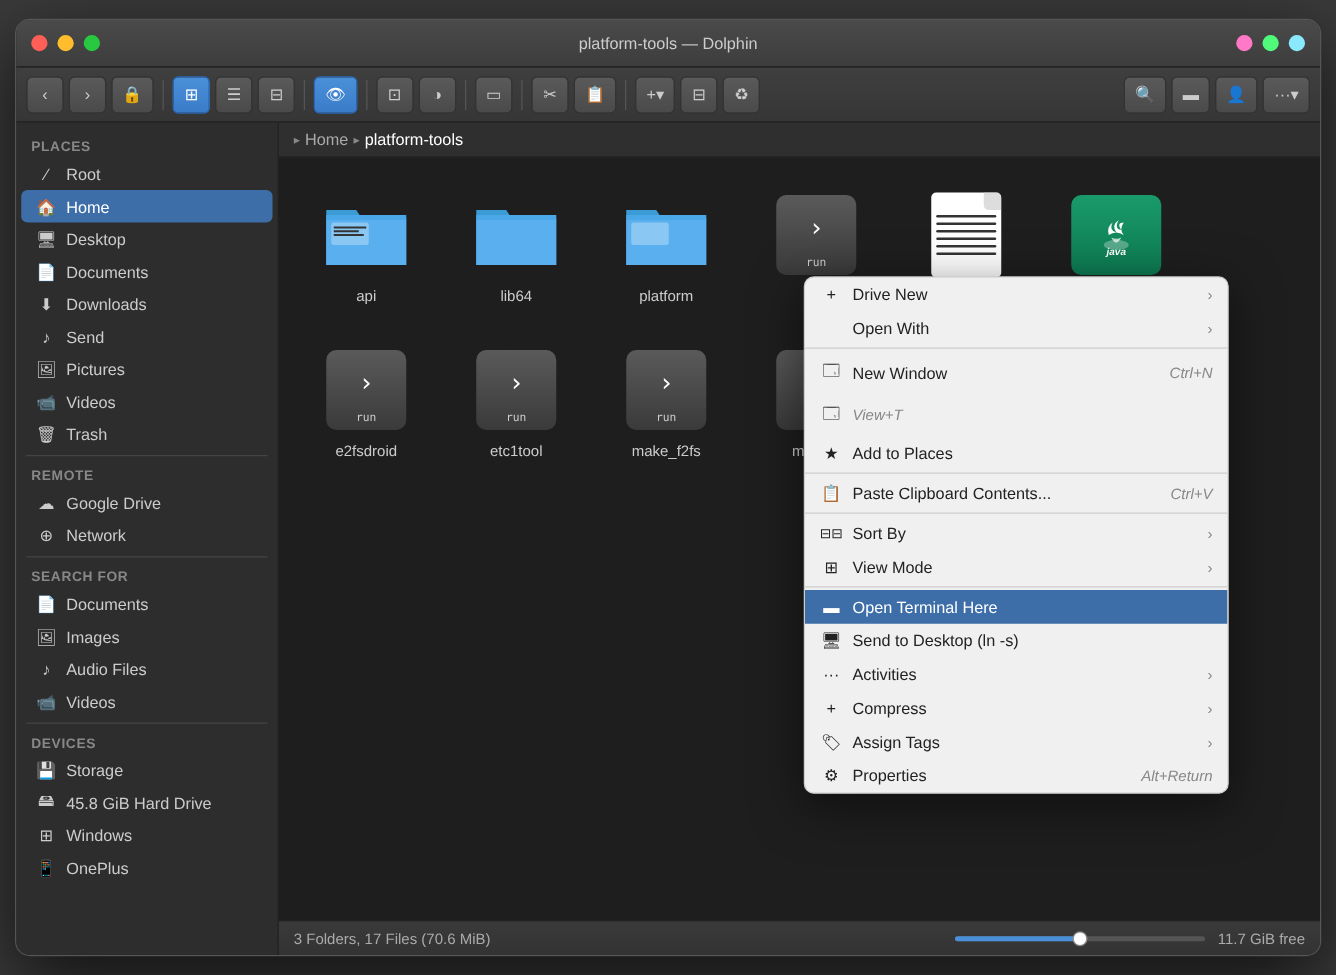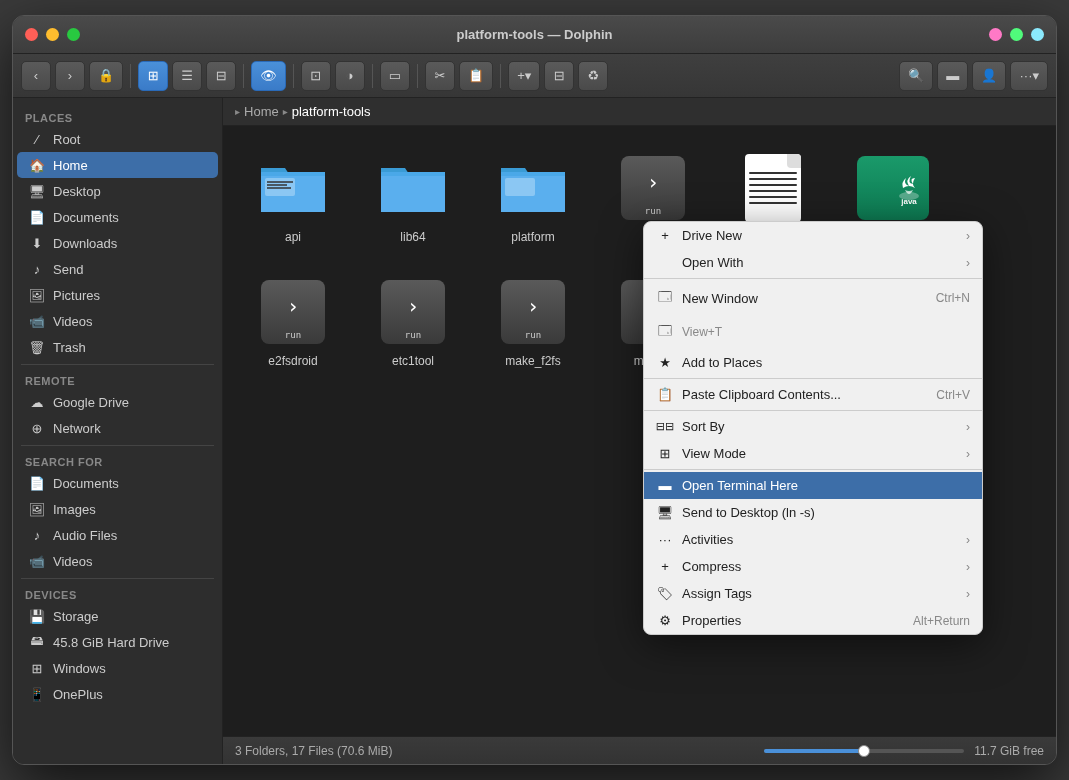--- a/index.html
+++ b/index.html
@@ -54,7 +54,7 @@
       transform: translateX(-50%);
       color: #ccc;
       font-size: 13px;
-      font-weight: 700;
+      font-weight: 400;
     }
     .titlebar-right {
       margin-left: auto;

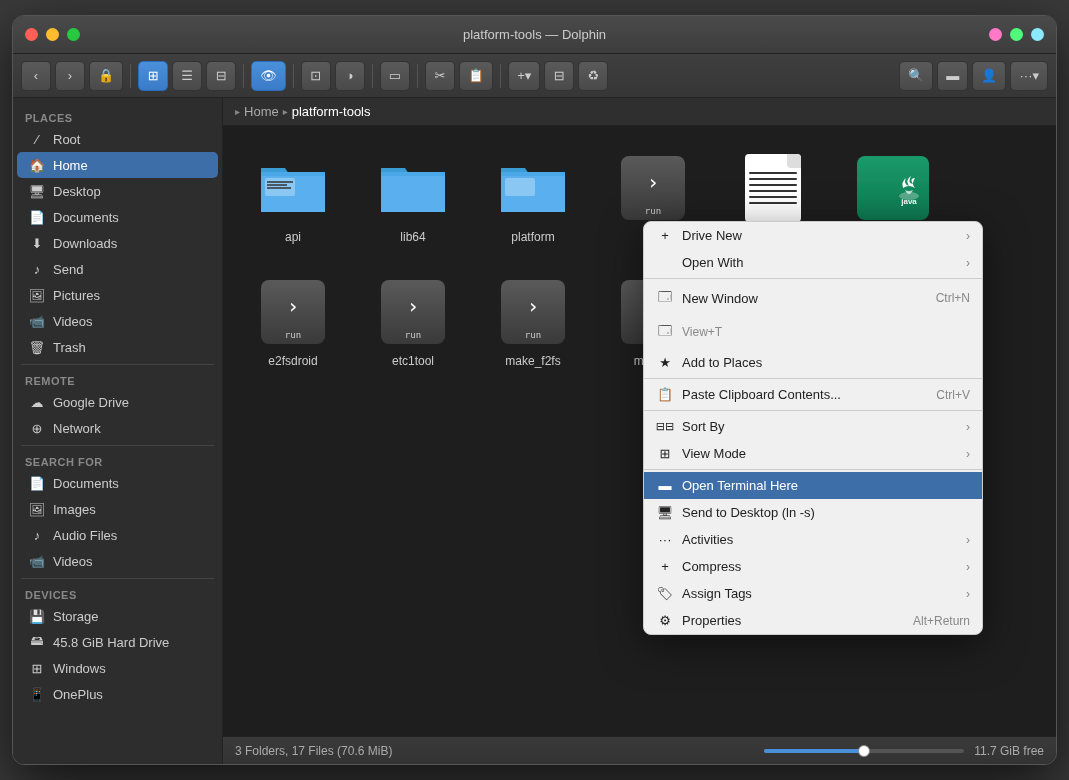--- a/index.html
+++ b/index.html
@@ -247,11 +247,12 @@
       border-radius: 8px;
       display: flex;
       align-items: center;
-      justify-content: flex-end;
+      justify-content: center;
       color: white;
       font-size: 11px;
       font-weight: bold;
       position: relative;
+      font-style: italic;
     }
 
     

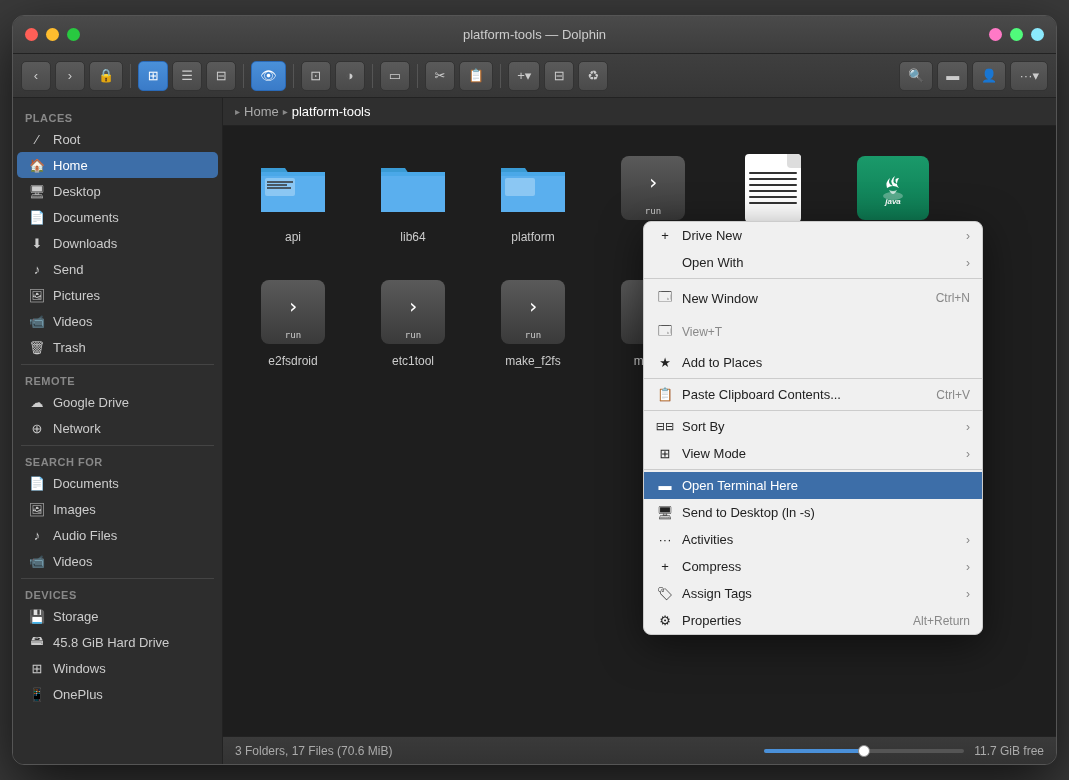--- a/index.html
+++ b/index.html
@@ -366,6 +366,7 @@
     .ctx-item-shortcut {
       color: #888;
       font-size: 12px;
+      font-style: italic;
     }
     .ctx-item-arrow {
       color: #888;

